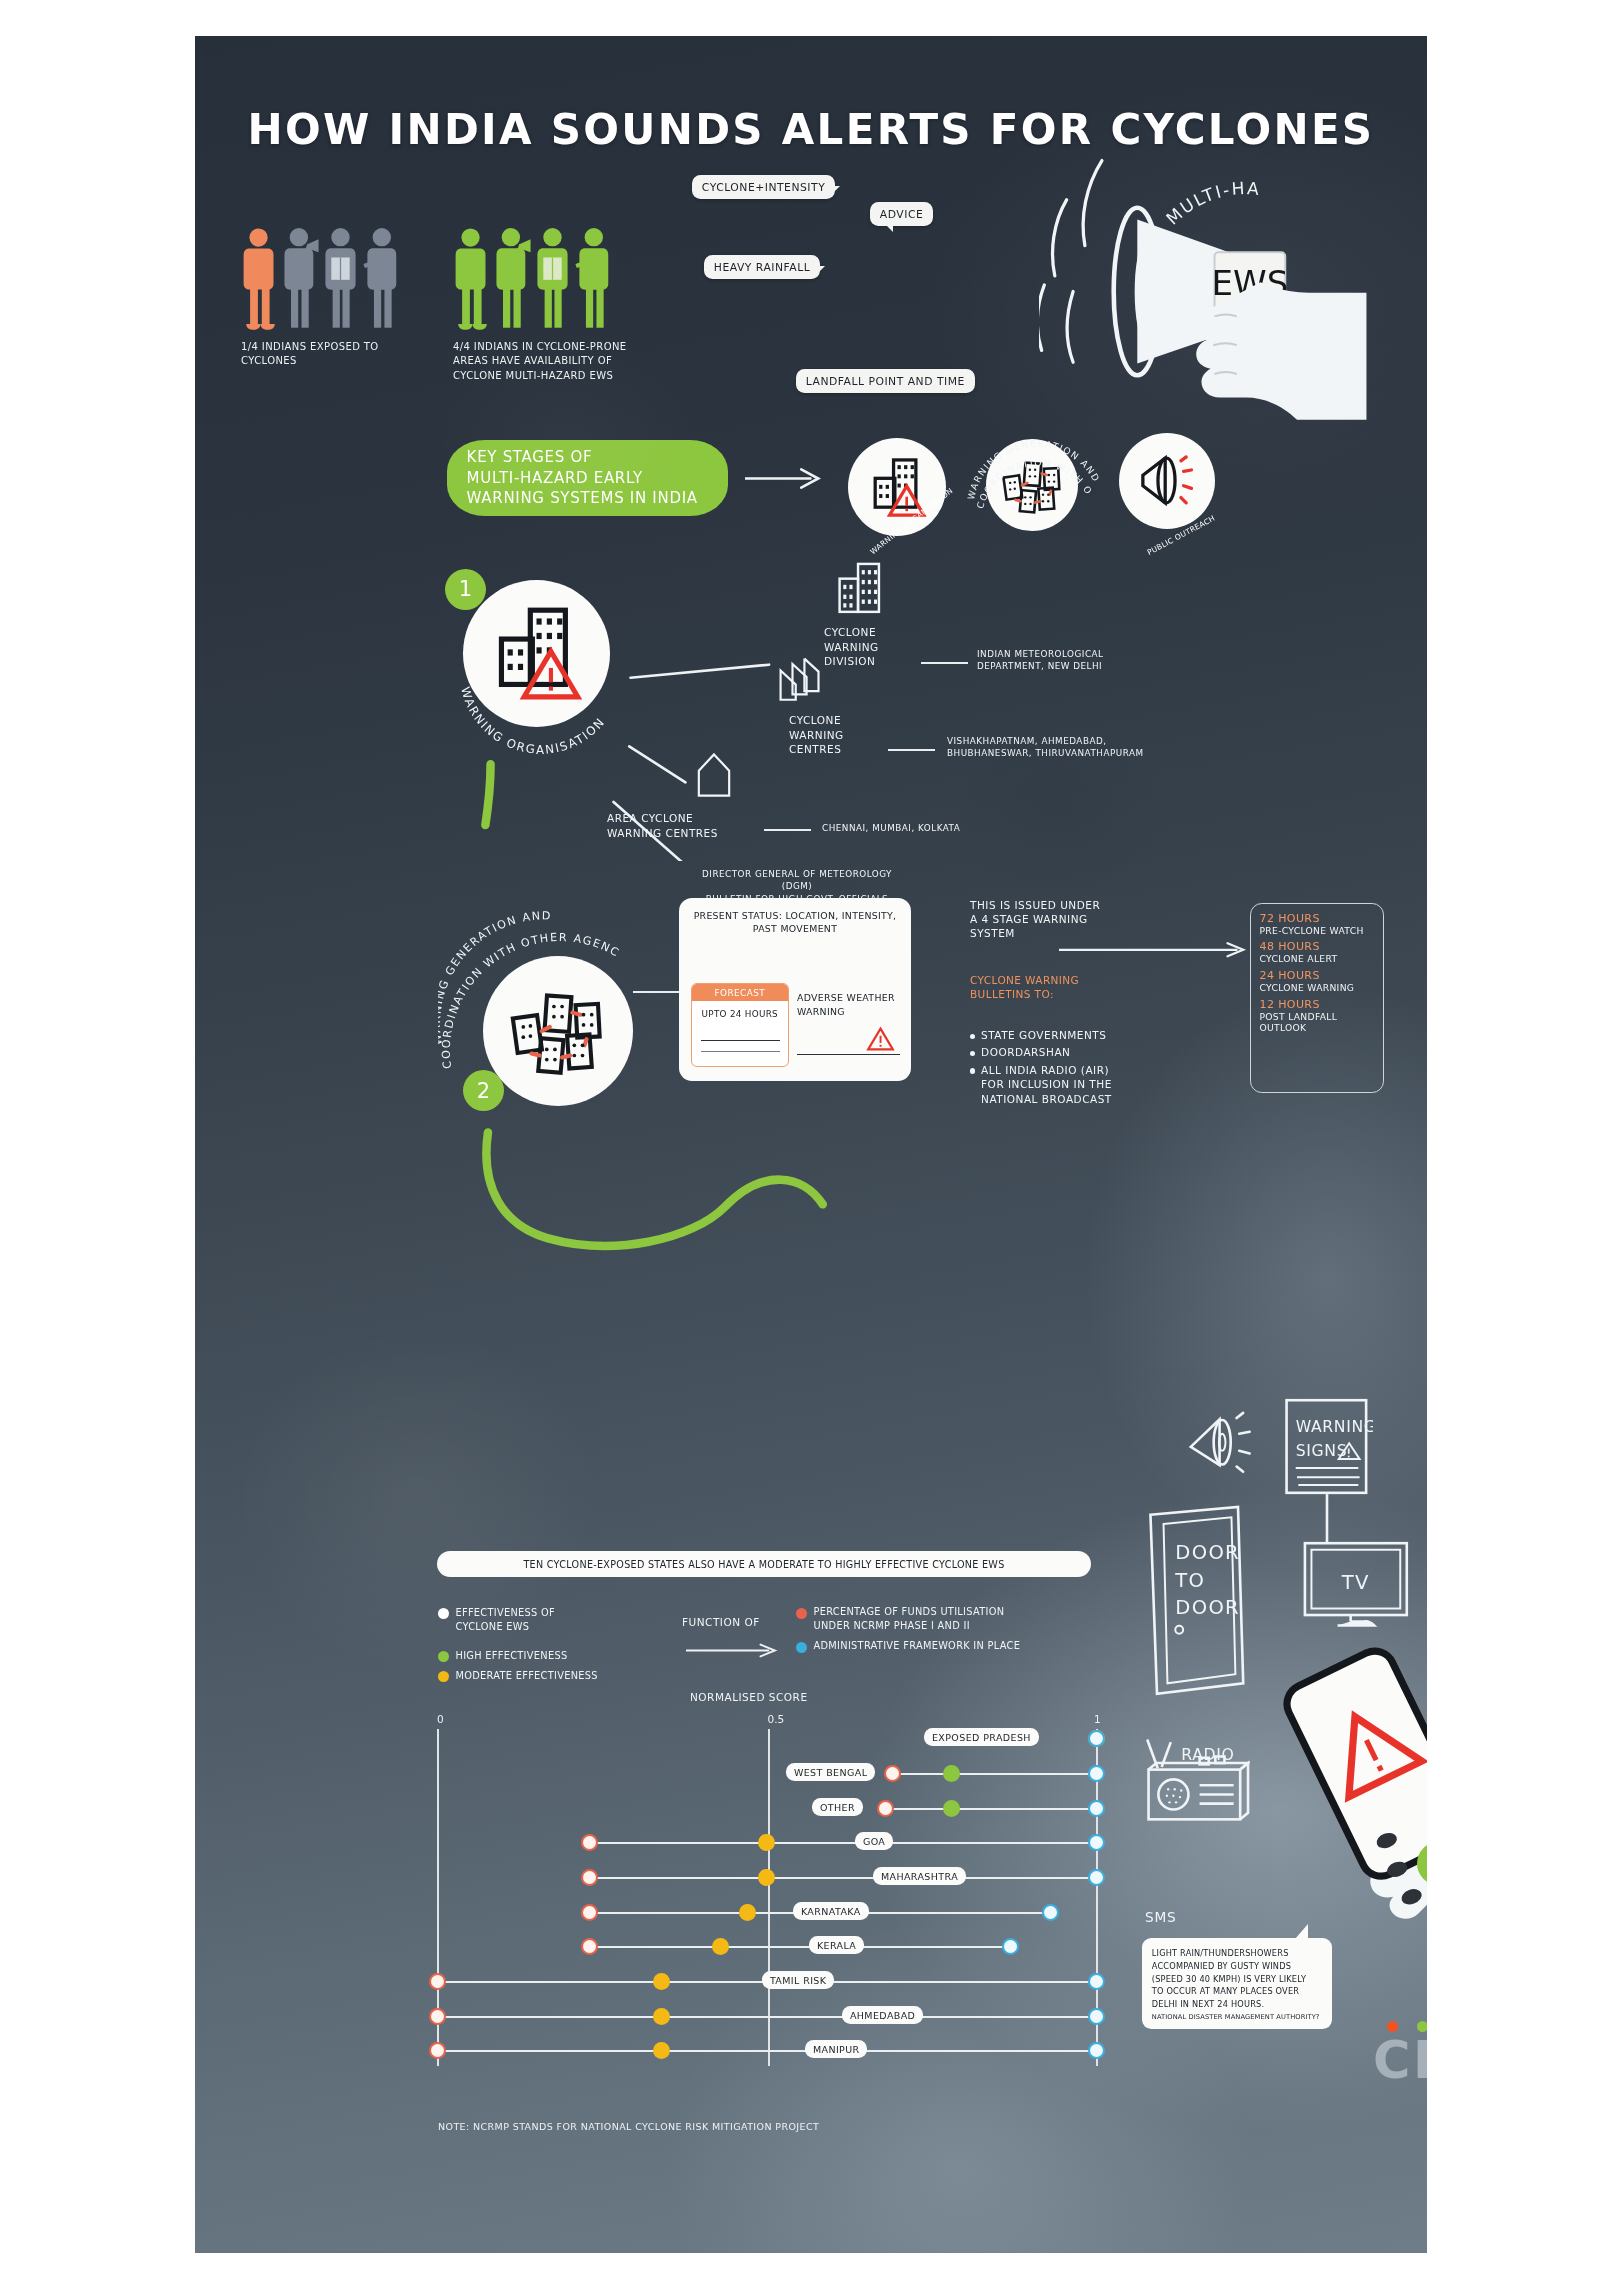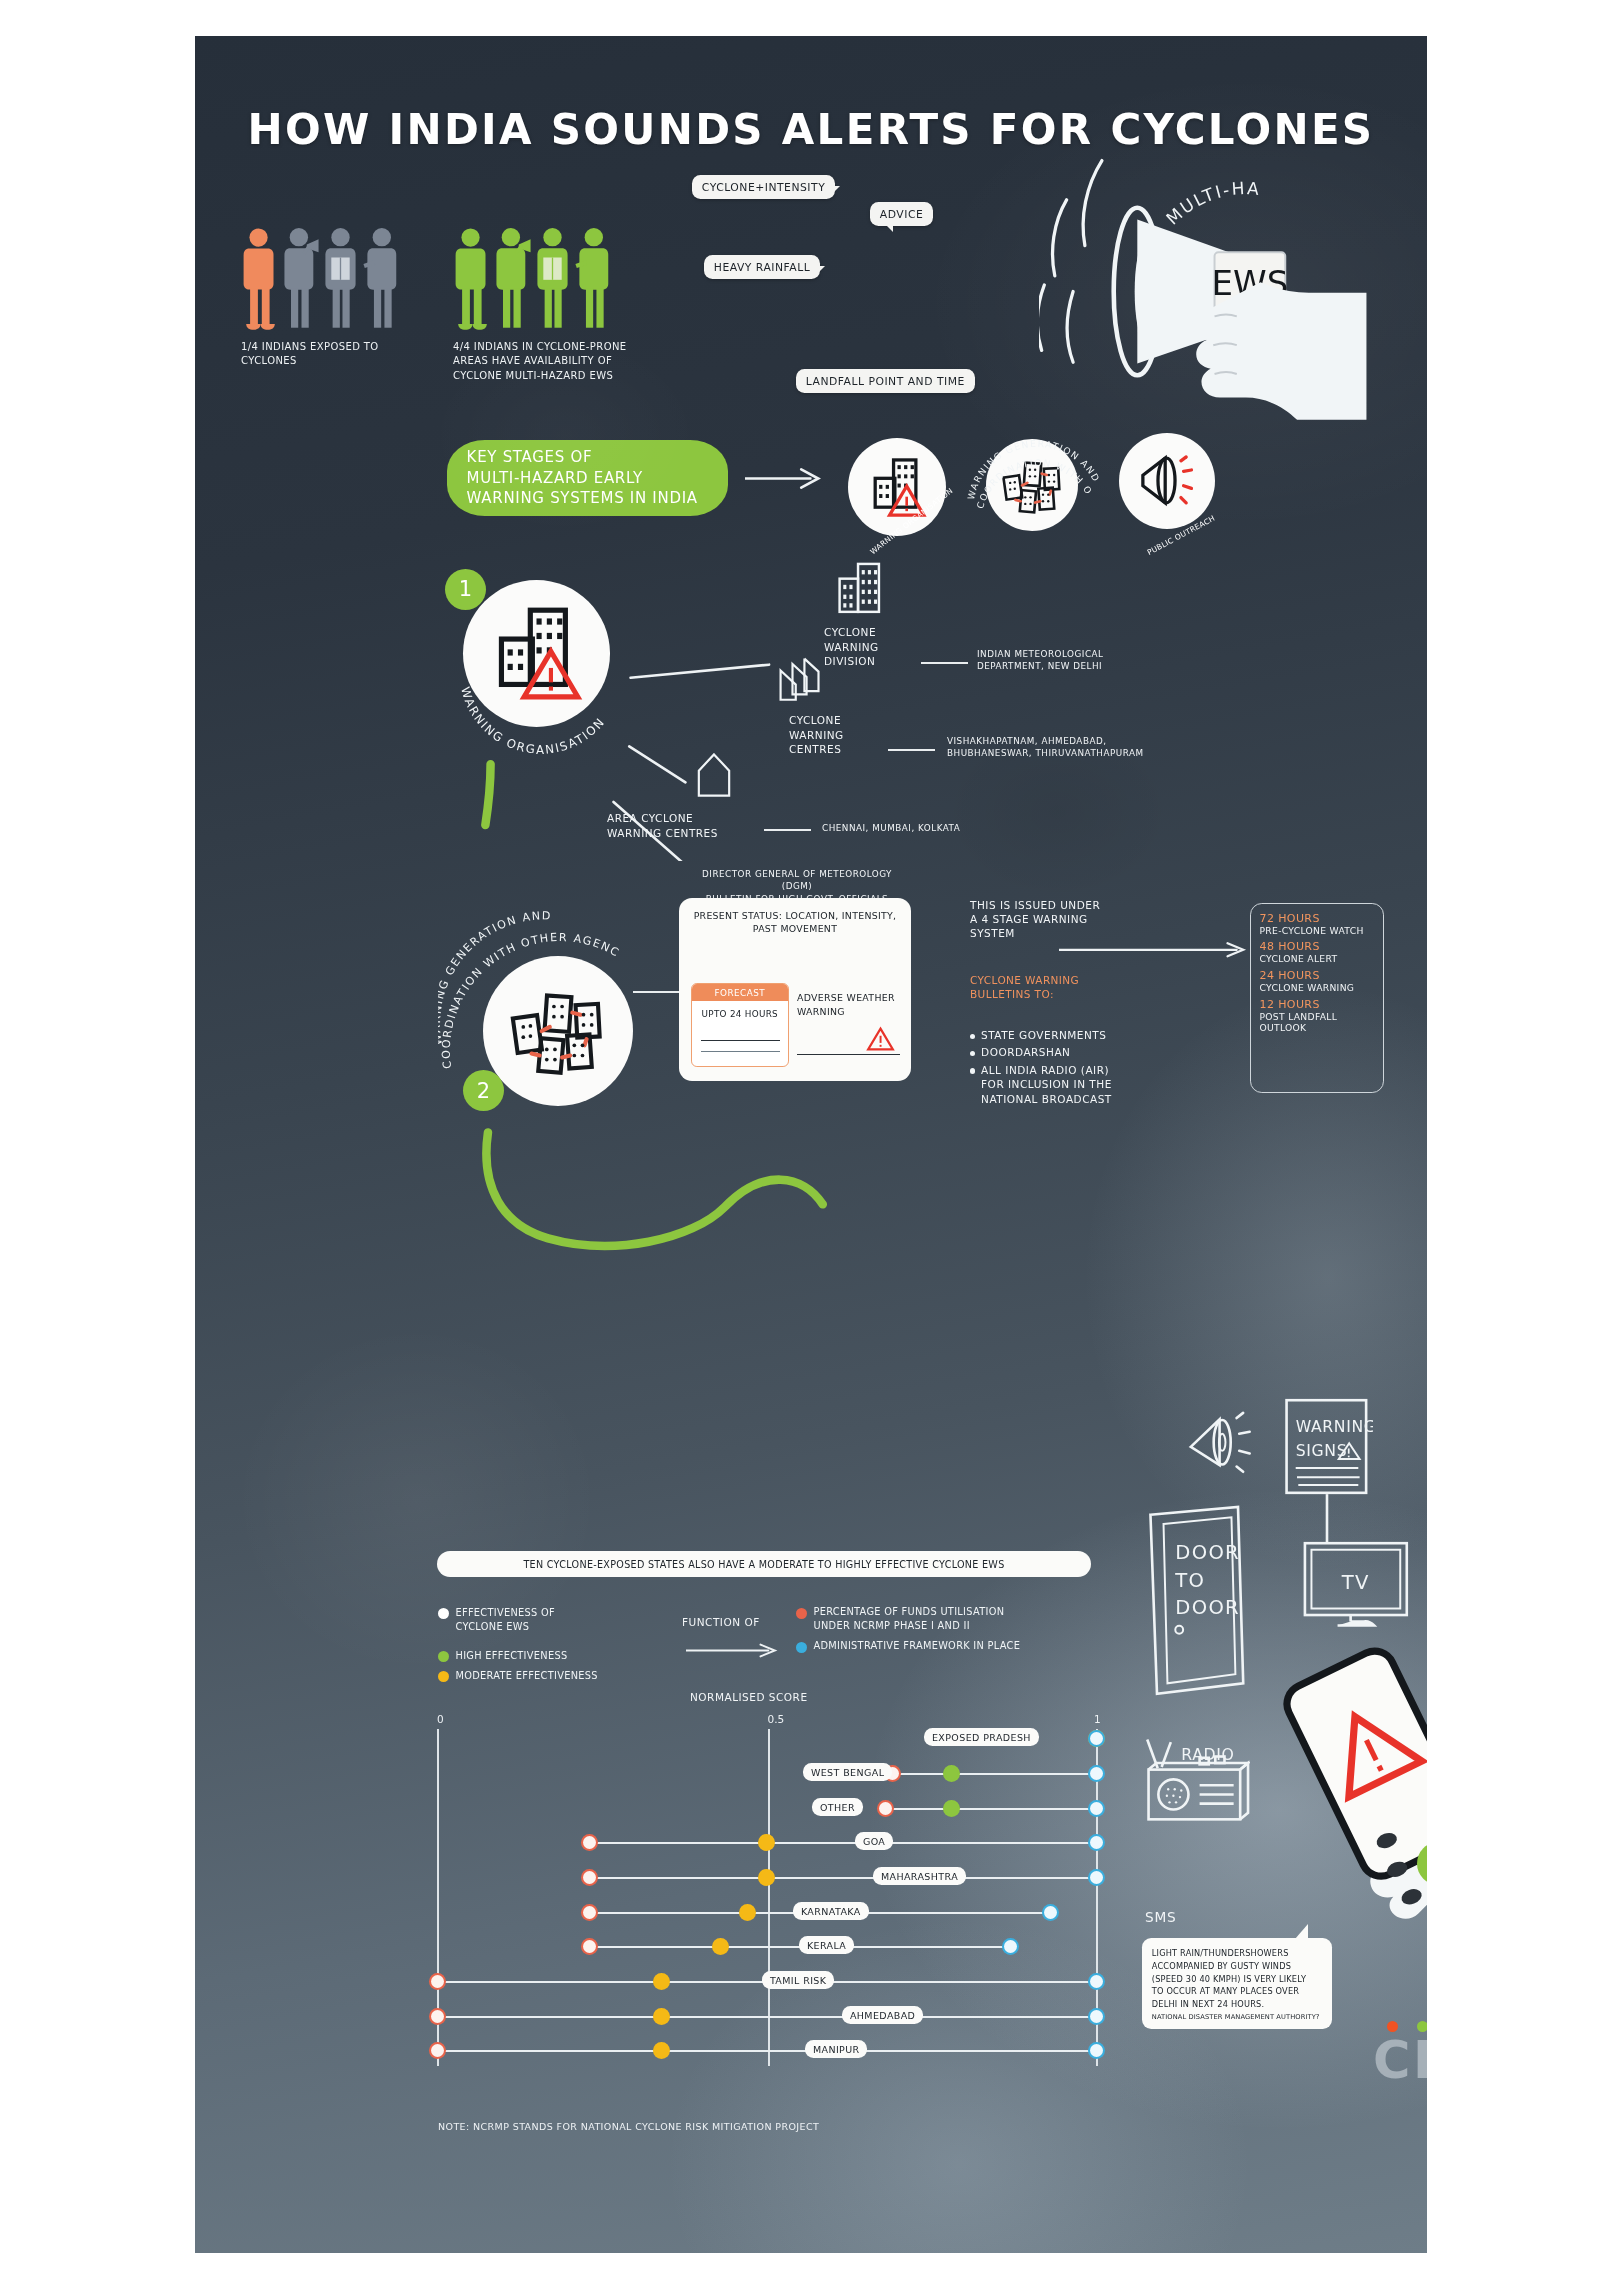--- a/index.html
+++ b/index.html
@@ -770,7 +770,7 @@
           <div class="cdot" style="left: 455px; background: rgb(253, 243, 239); box-shadow: rgb(232, 99, 74) 0px 0px 0px 2px;"></div>
           <div class="cdot" style="left: 514px; background: rgb(141, 198, 63); box-shadow: rgb(141, 198, 63) 0px 0px 0px 2px;"></div>
           <div class="cdot" style="left: 659px; background: rgb(238, 248, 253); box-shadow: rgb(58, 174, 222) 0px 0px 0px 2px;"></div>
-          <div class="stateTag hand" style="left: 366px;">WEST BENGAL</div>
+          <div class="stateTag hand" style="left: 349px;">WEST BENGAL</div>
         </div>
         <div class="crow" style="left: 0px; top: 79px; width: 659px;">
           <div class="conn" style="left: 448px; width: 211px;"></div>

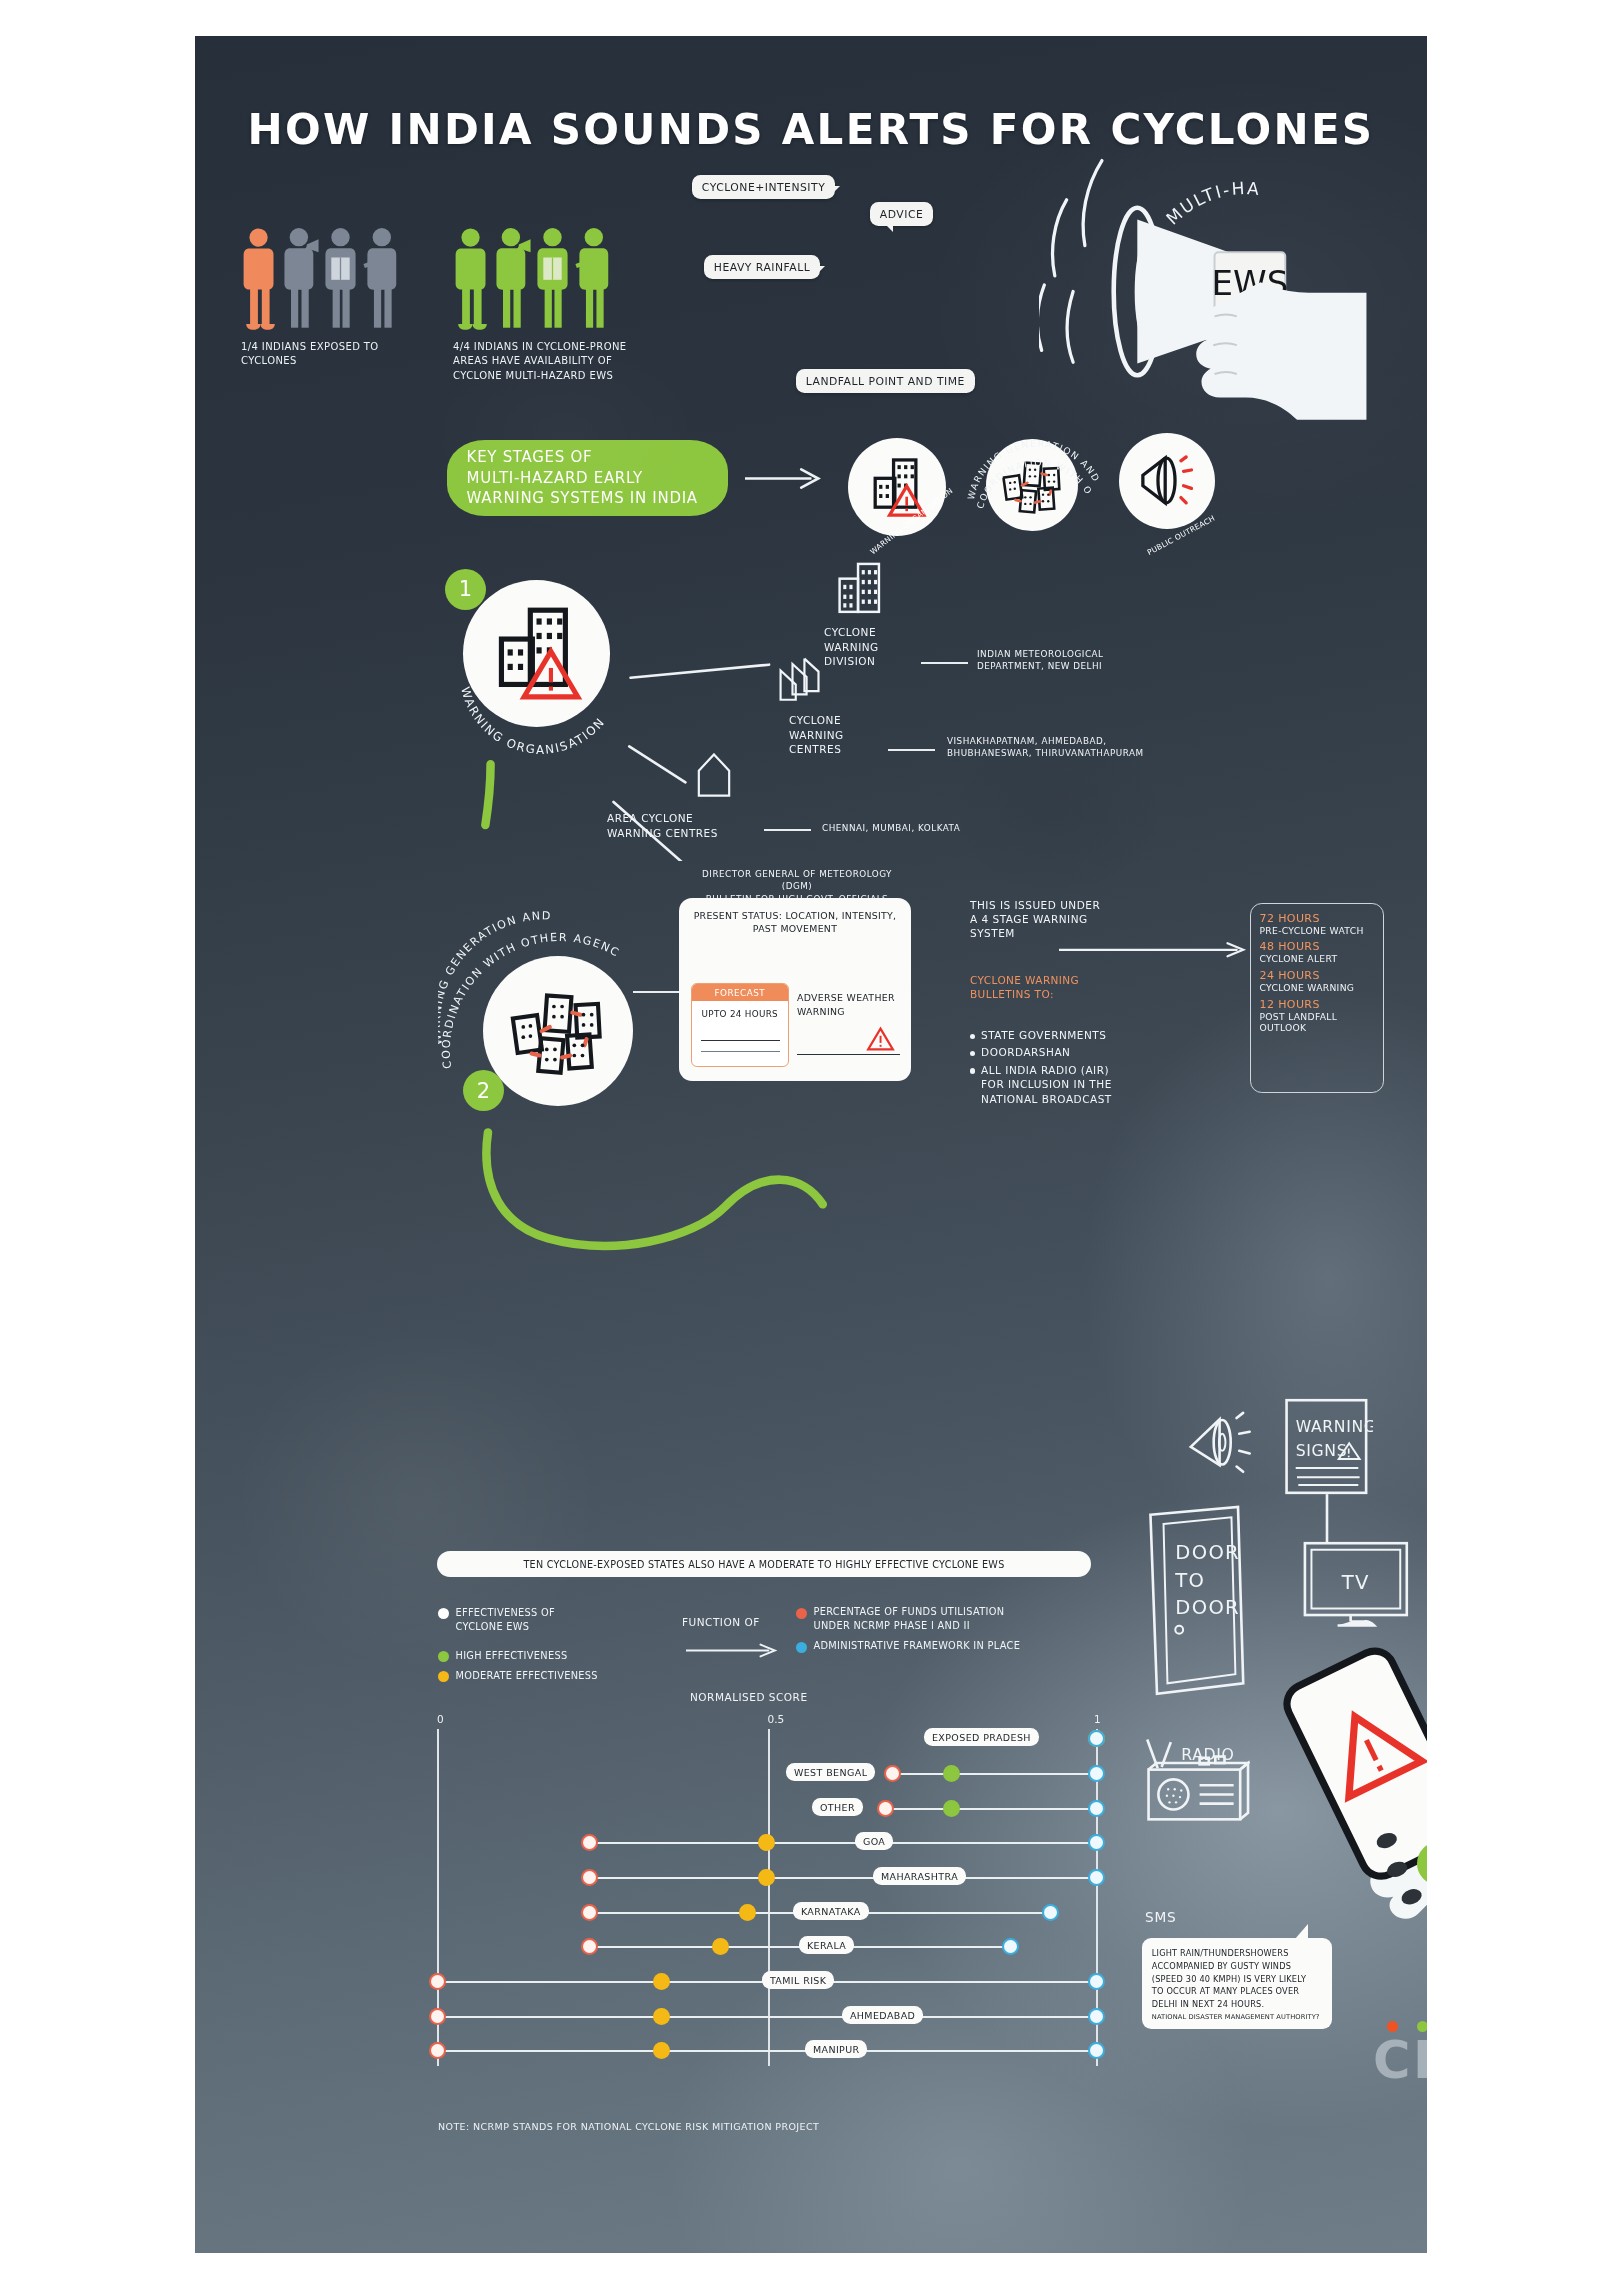--- a/index.html
+++ b/index.html
@@ -805,7 +805,7 @@
           <div class="cdot" style="left: 152px; background: rgb(253, 243, 239); box-shadow: rgb(232, 99, 74) 0px 0px 0px 2px;"></div>
           <div class="cdot" style="left: 283px; background: rgb(245, 185, 22); box-shadow: rgb(245, 185, 22) 0px 0px 0px 2px;"></div>
           <div class="cdot" style="left: 573px; background: rgb(238, 248, 253); box-shadow: rgb(58, 174, 222) 0px 0px 0px 2px;"></div>
-          <div class="stateTag hand" style="left: 362px;">KERALA</div>
+          <div class="stateTag hand" style="left: 372px;">KERALA</div>
         </div>
         <div class="crow" style="left: 0px; top: 252px; width: 659px;">
           <div class="conn" style="left: 0px; width: 659px;"></div>

